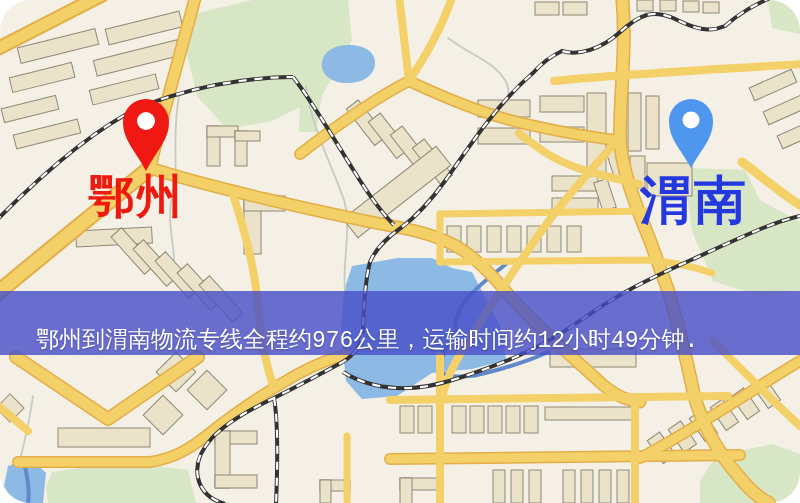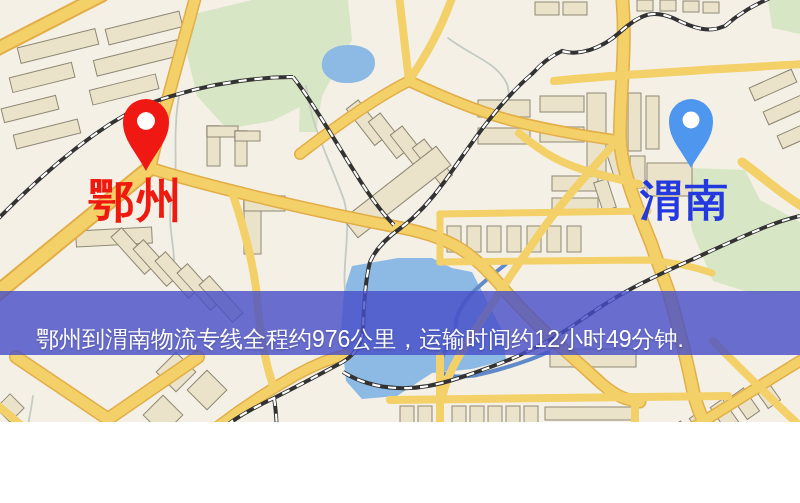--- a/index.html
+++ b/index.html
@@ -4,9 +4,10 @@
 <style>
   html,body{margin:0;padding:0;background:#ffffff;}
   .stage{
-    position:relative;width:800px;height:422px;overflow:hidden;
+    position:relative;width:800px;height:503px;overflow:hidden;
     background:var(--map-bg,#f4f0e6);
-    font-family:Liberation Sans, sans-serif;
+    font-family:Liberation Mono, monospace;
+    border-radius:31px;
   }
   .stage svg{position:absolute;left:0;top:0;}
   

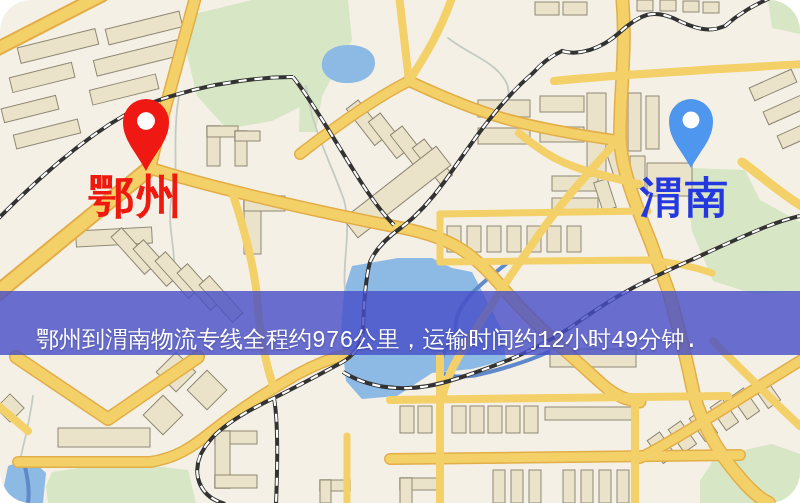--- a/index.html
+++ b/index.html
@@ -29,7 +29,7 @@
     letter-spacing:2px;
   }
   #label-origin{left:88px;top:177px;font-size:46px;color:var(--label-red,#ee1a10);}
-  #label-dest{left:640px;top:179px;font-size:43px;color:var(--label-blue,#2438e0);}
+  #label-dest{left:640px;top:179px;font-size:52px;color:var(--label-blue,#2438e0);}
   
   .banner{
     position:absolute;left:0;top:291px;width:100%;height:64px;

